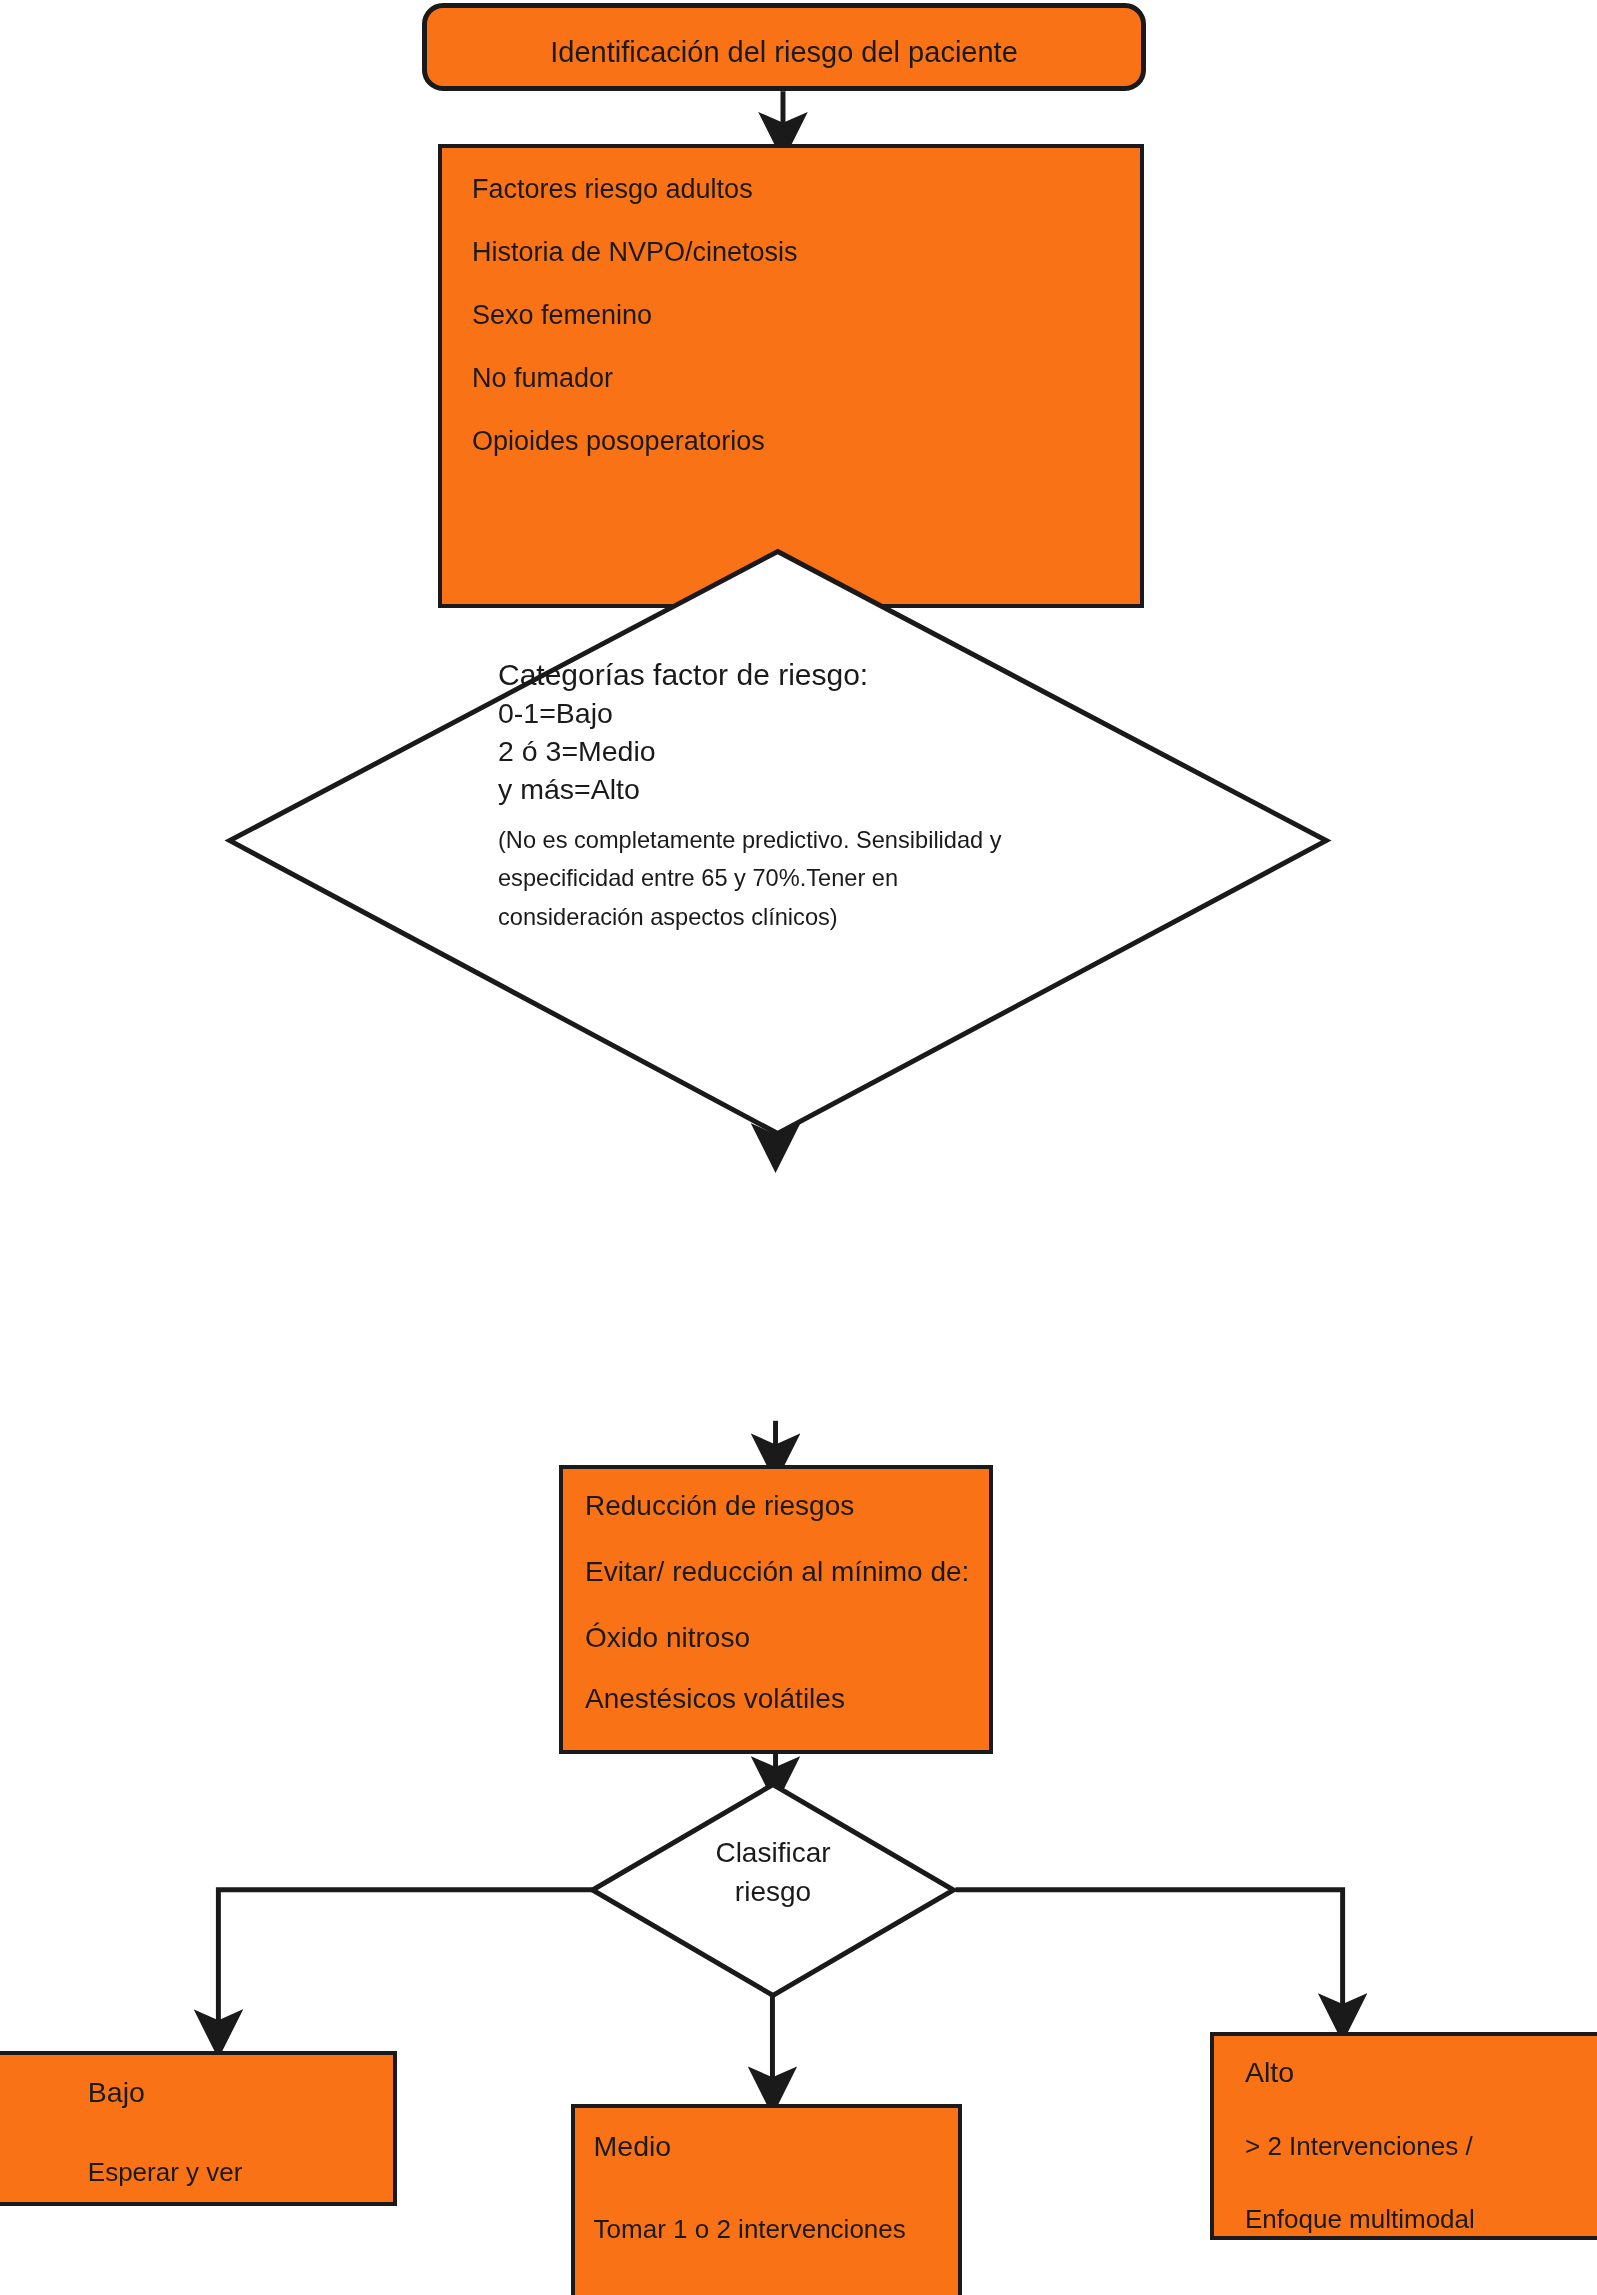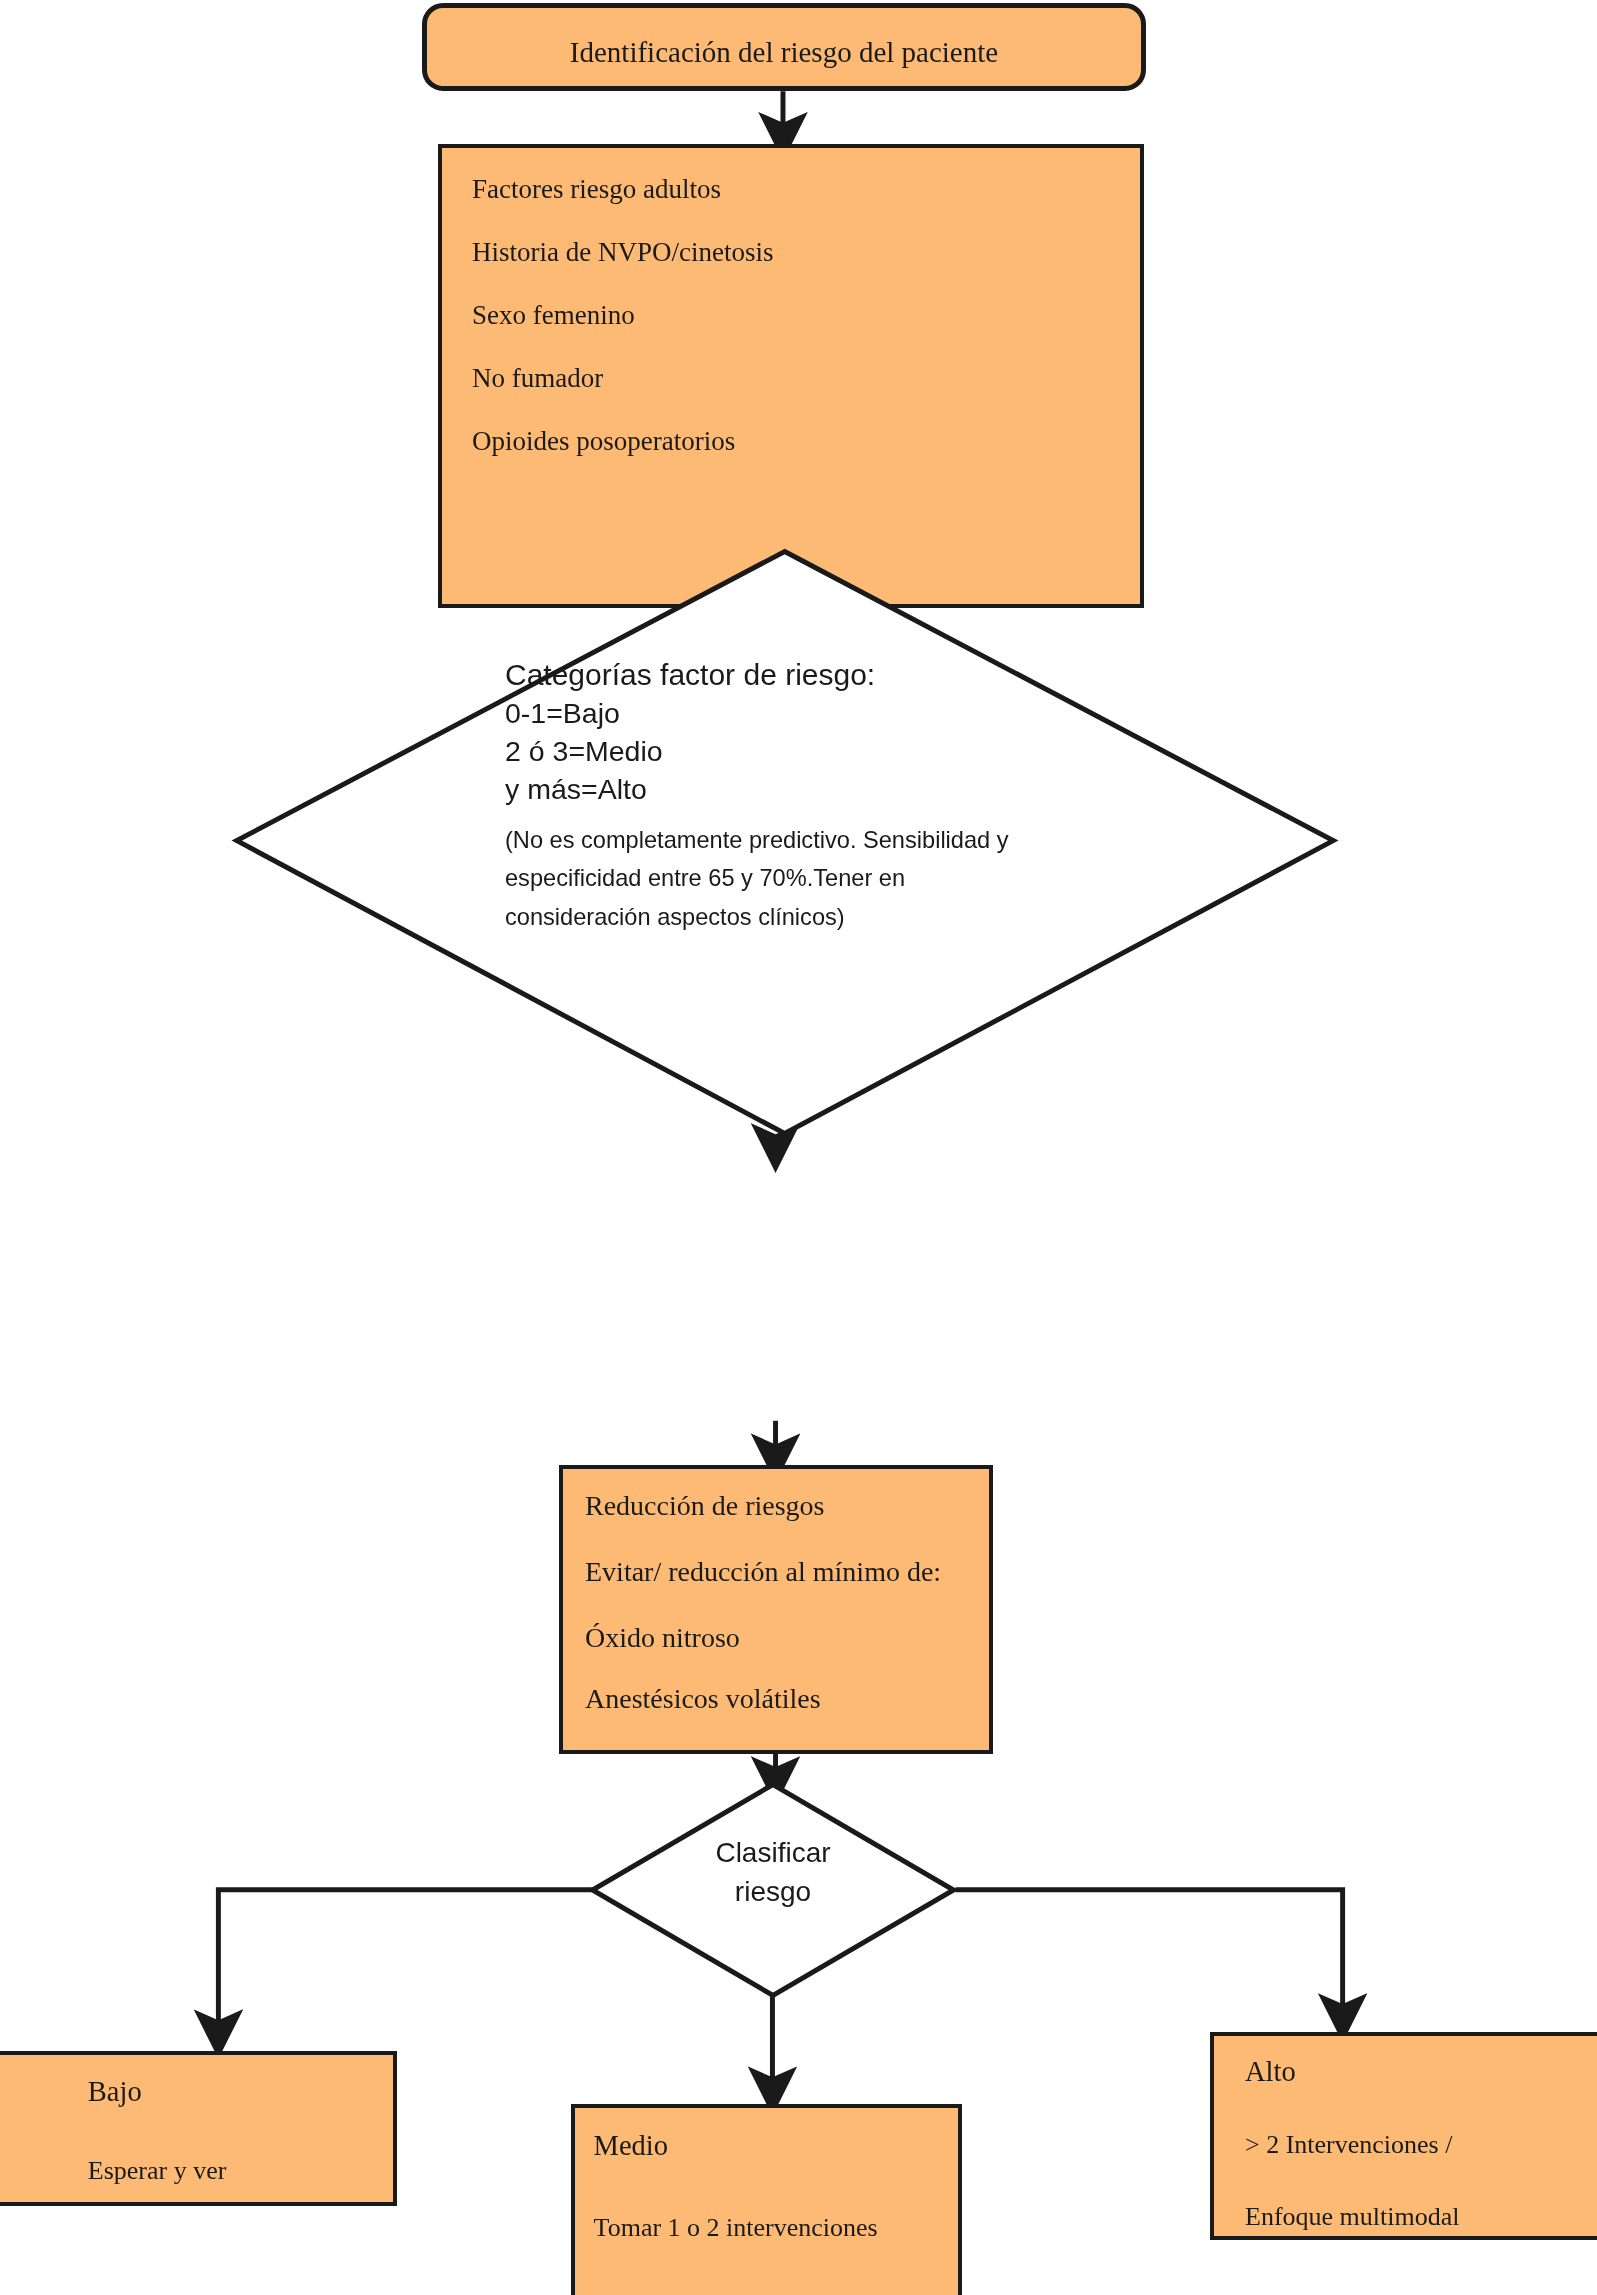--- a/index.html
+++ b/index.html
@@ -28,8 +28,7 @@
   .node {
     position: absolute;
     box-sizing: border-box;
-    background: #fdba74;
-    font-family: Liberation Serif, serif;
+    background: #f97316;
   }
   .rect {
     border: 4.3px solid #1a1a1a;

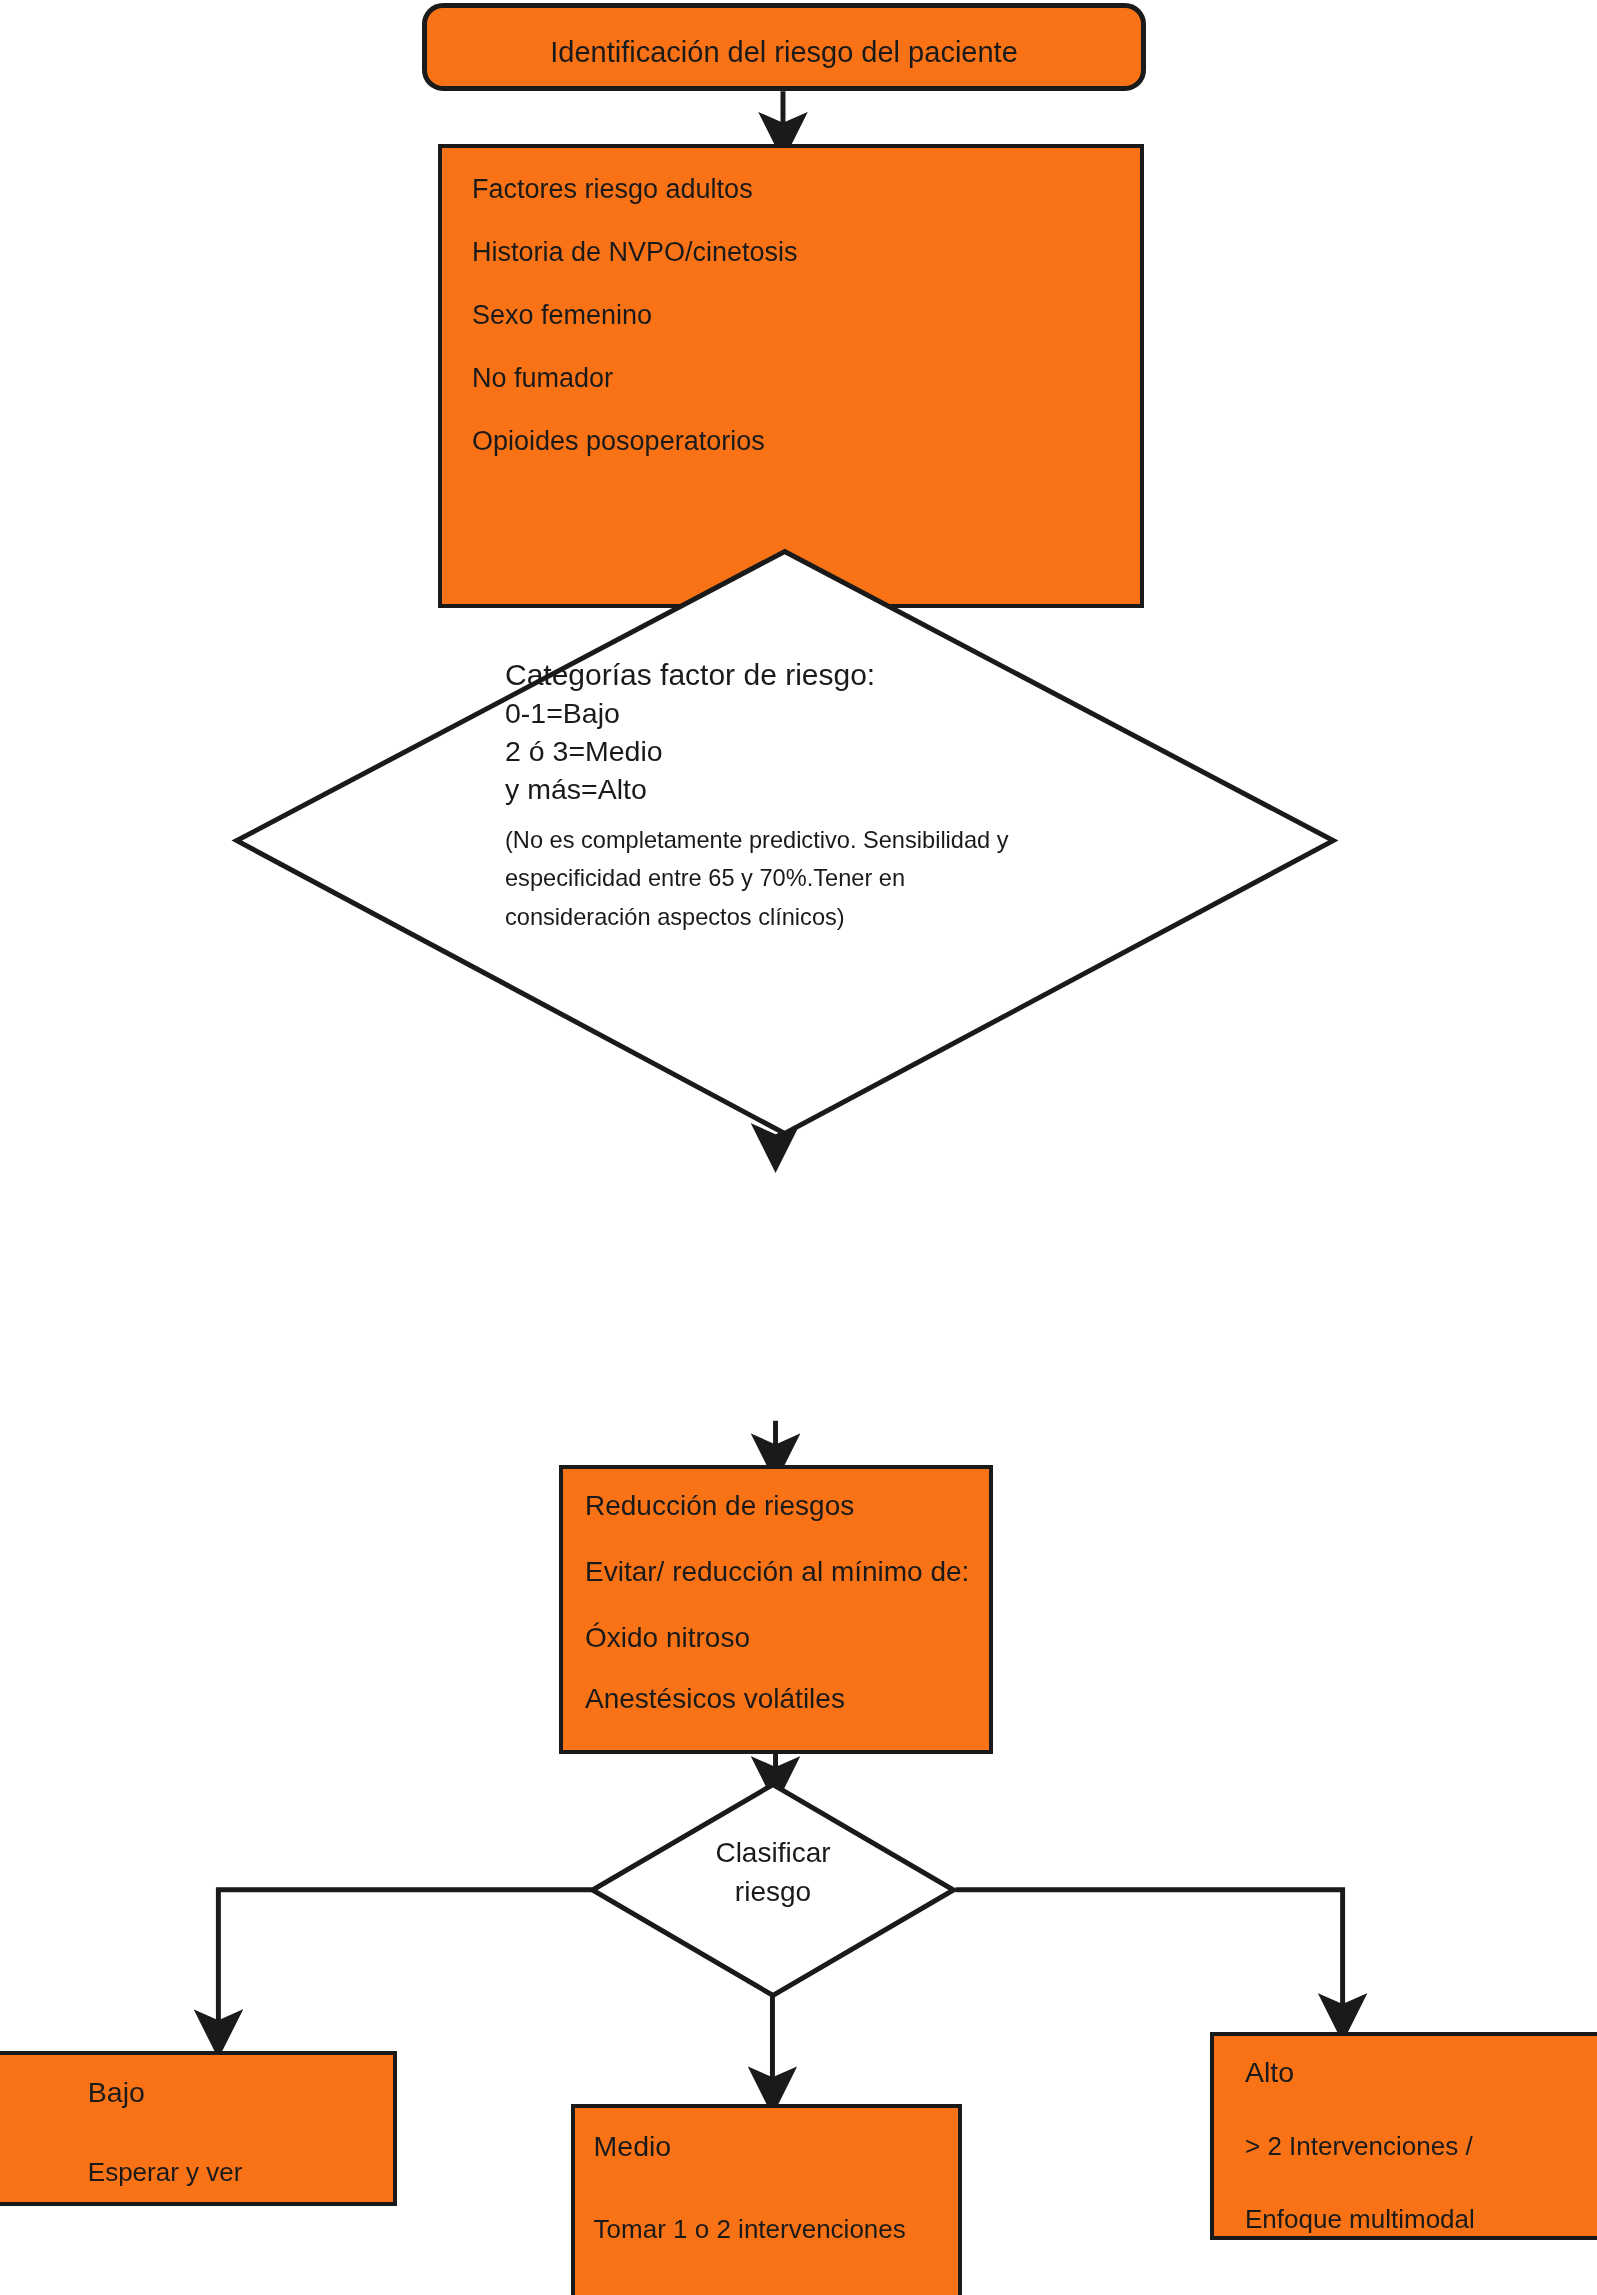--- a/index.html
+++ b/index.html
@@ -112,7 +112,7 @@
     </div>
   </div>
 
-  <div class="diamond-wrap" style="left:234px; top:549px; width:1102px; height:587px;">
+  <div class="diamond-wrap" style="left:227px; top:549px; width:1102px; height:587px;">
     <svg width="1102" height="587" viewBox="0 0 1775 946">
       <polygon points="887,4 1771,470 887,942 4,470" fill="#ffffff" stroke="#1a1a1a" stroke-width="8"></polygon>
     </svg>

